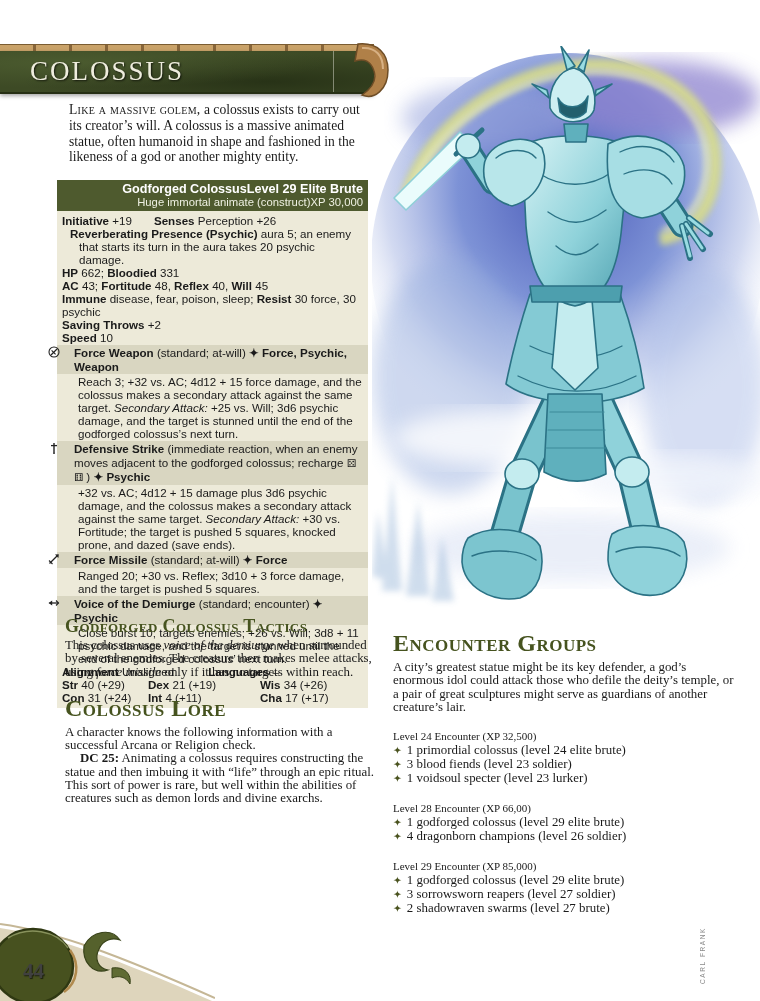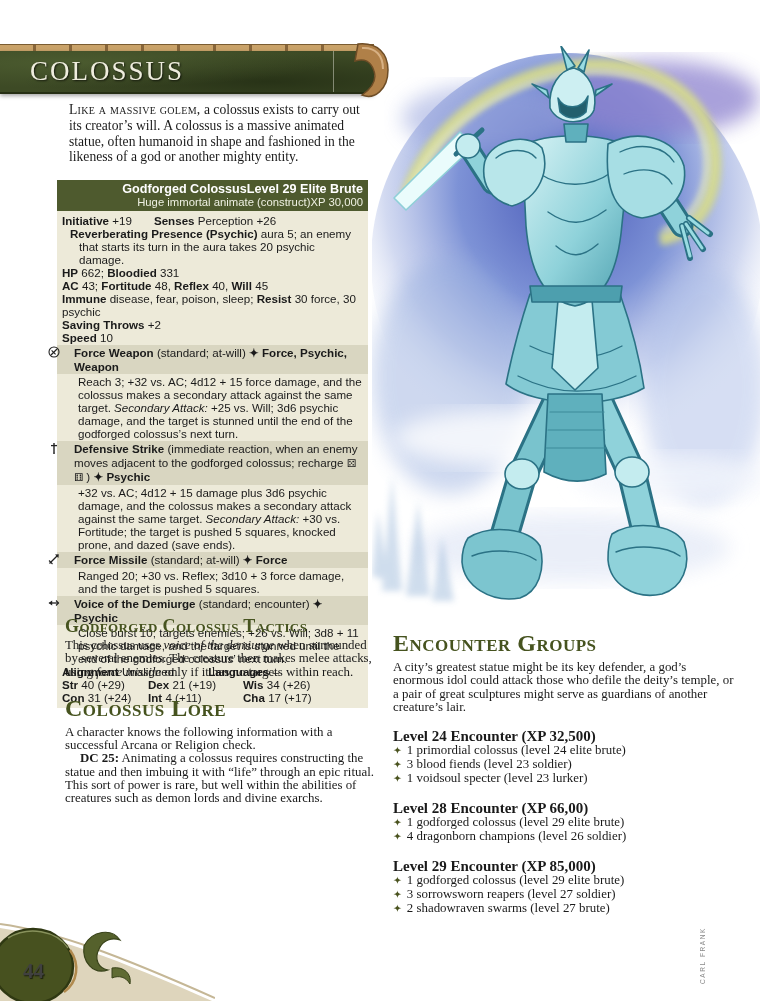--- a/index.html
+++ b/index.html
@@ -49,7 +49,7 @@
   .gapL{margin-left:34px}
   .dice{font-family:"DejaVu Sans",sans-serif;font-size:10.5px}
   .abrow{display:flex;padding:0 6px 0 5px}
-  .ab1{width:86px}.ab2{width:95px}.ab3{flex:1}
+  .ab1{width:86px}.ab2{width:112px}.ab3{flex:1}
 
   
   .lcol{position:absolute;left:65px;top:617px;width:317px}

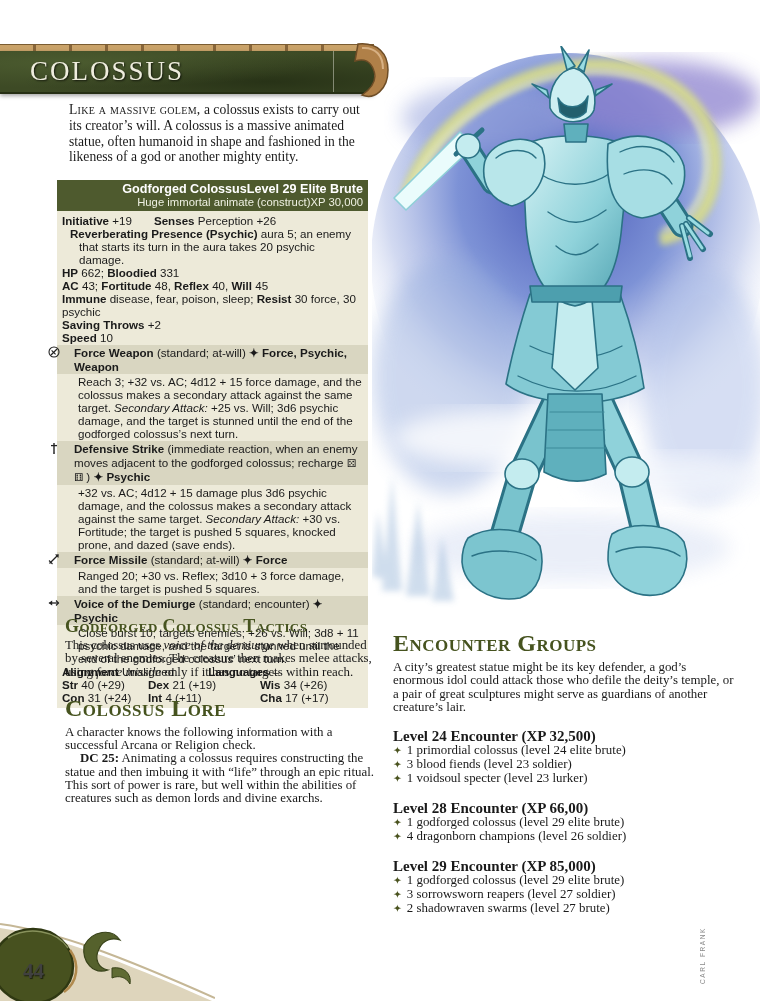--- a/index.html
+++ b/index.html
@@ -61,7 +61,7 @@
   p.body{margin:0;font-size:12.9px;line-height:13.3px}
   p.body.ind{text-indent:15px}
   .group{margin-top:15px}
-  .gtitle{font-weight:bold;font-size:15px;line-height:15px}
+  .gtitle{font-weight:normal;font-size:11px;line-height:15px}
   .gitem{display:flex;font-size:12.9px;line-height:13.9px}
   .blt{color:#4a531f;margin-right:5px;font-size:10.5px}
 

